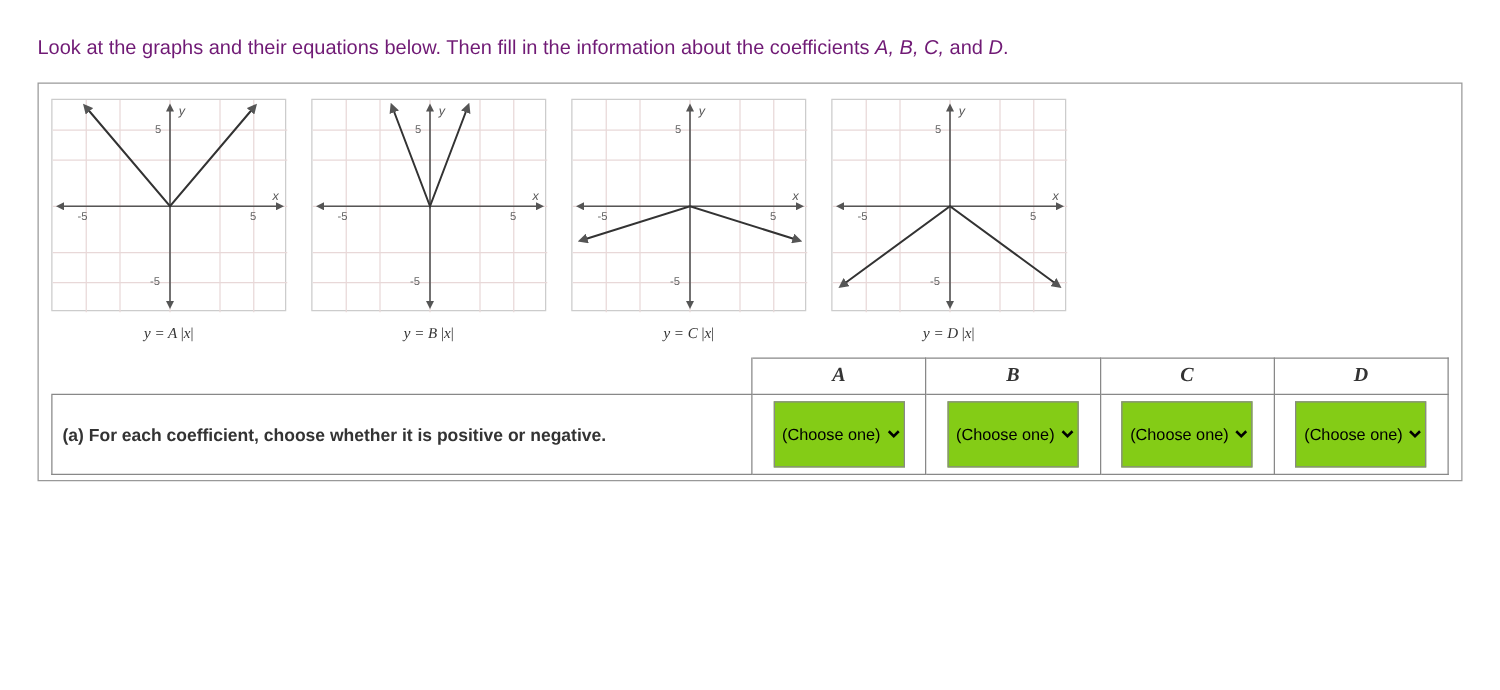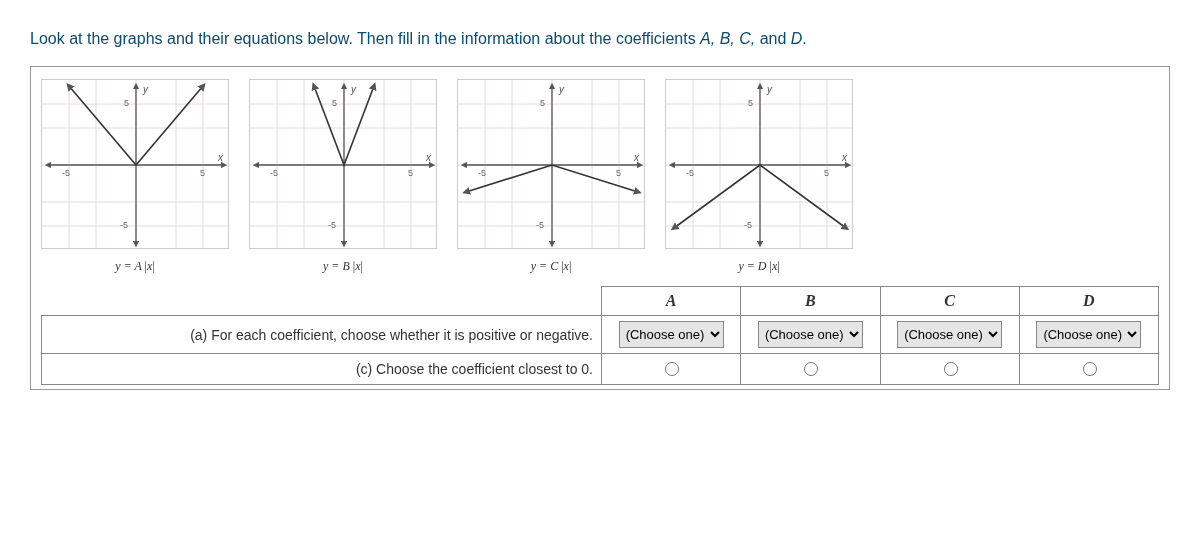--- a/index.html
+++ b/index.html
@@ -14,7 +14,7 @@
   .prompt {
     font-size: 16px;
     margin-bottom: 18px;
-    color: #0c4a6e;
+    color: #701a75;
   }
   .prompt .ital { font-style: italic; }
   .wrapper {

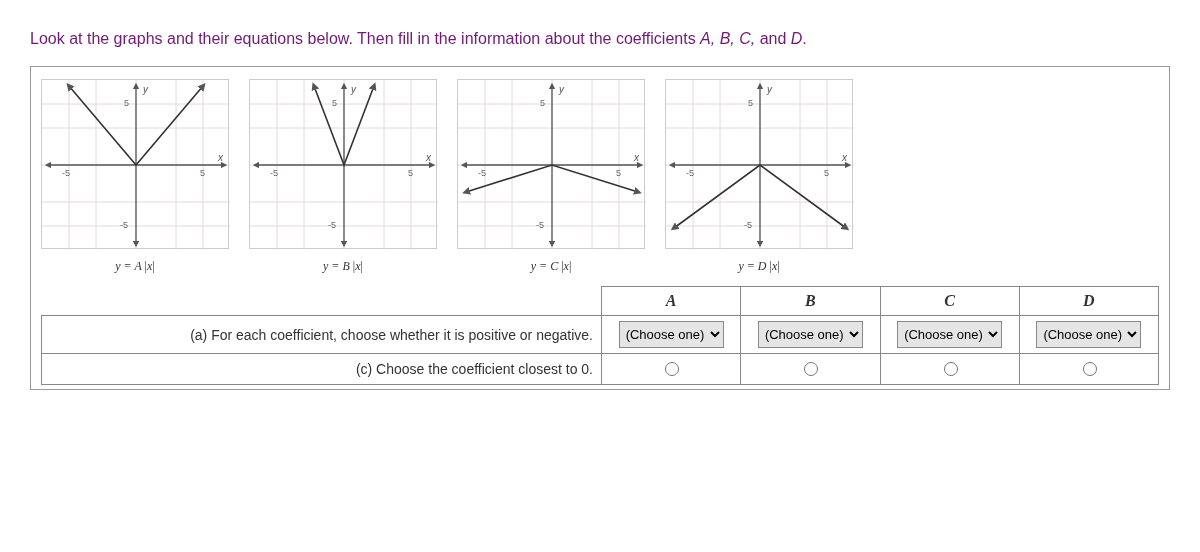--- a/index.html
+++ b/index.html
@@ -77,8 +77,9 @@
     text-align: center;
   }
   table.qtable td.prompt-cell {
-    text-align: right;
+    text-align: left;
     width: 560px;
+    font-weight: bold;
   }
   table.qtable th {
     font-weight: bold;

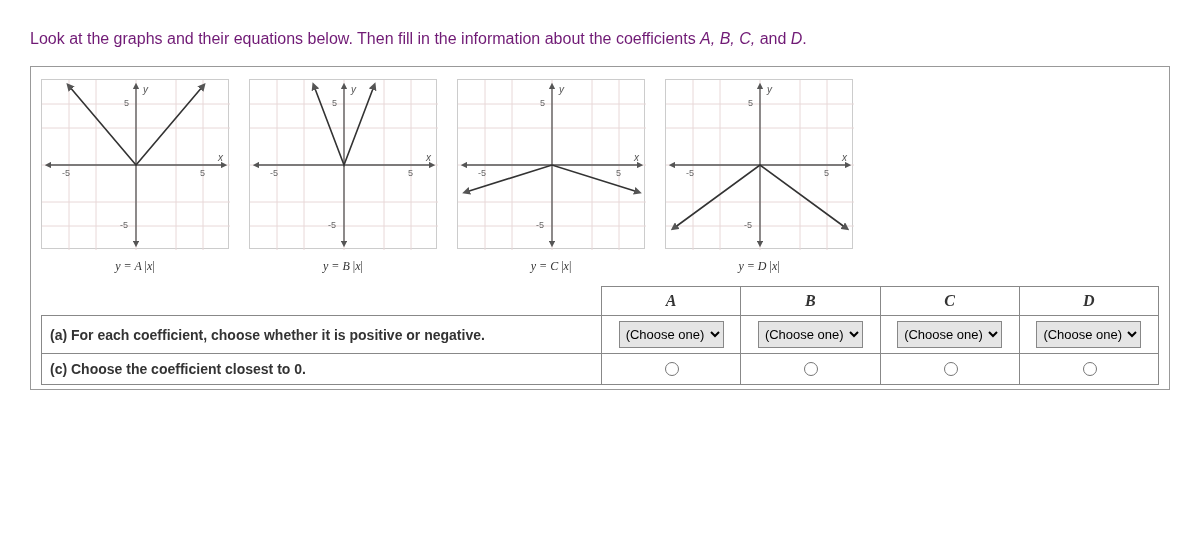--- a/index.html
+++ b/index.html
@@ -89,9 +89,9 @@
   }
   select {
     font-size: 13px;
-    background: #e5e5e5;
+    background: #84cc16;
     border: 1px solid #888;
-    padding: 4px 2px;
+    padding: 17px 2px;
   }
   input[type="radio"] {
     width: 14px;

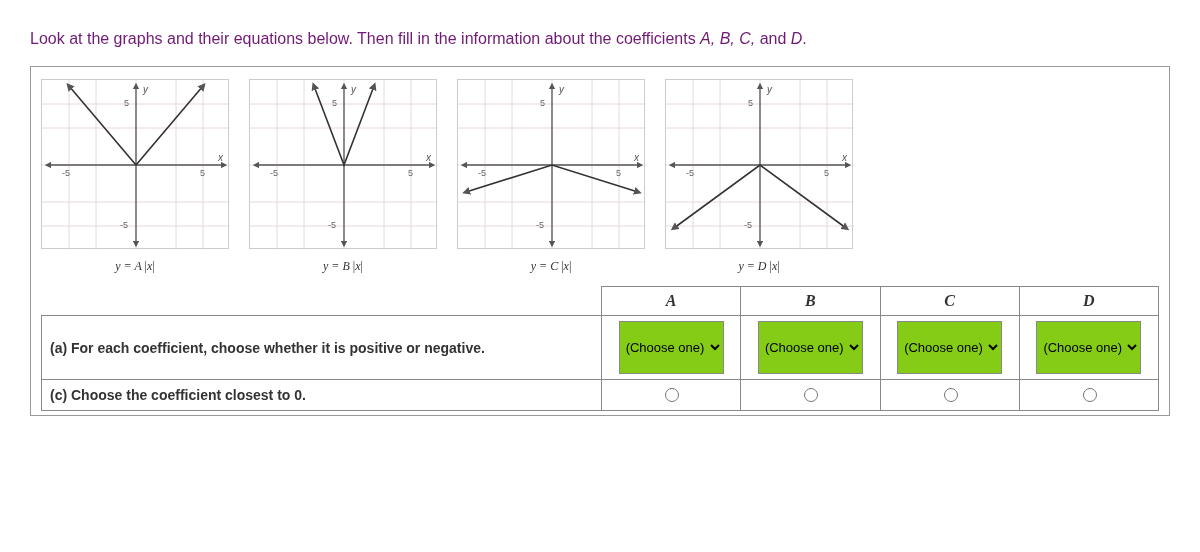--- a/index.html
+++ b/index.html
@@ -271,13 +271,6 @@
       <td><select><option>(Choose one)</option></select></td>
       <td><select><option>(Choose one)</option></select></td>
     </tr>
-    <tr>
-      <td class="prompt-cell">(c) Choose the coefficient closest to 0.</td>
-      <td><input type="radio" name="closest" style=""></td>
-      <td><input type="radio" name="closest" style=""></td>
-      <td><input type="radio" name="closest" style=""></td>
-      <td><input type="radio" name="closest" style=""></td>
-    </tr>
   </tbody>
     </table>
 

